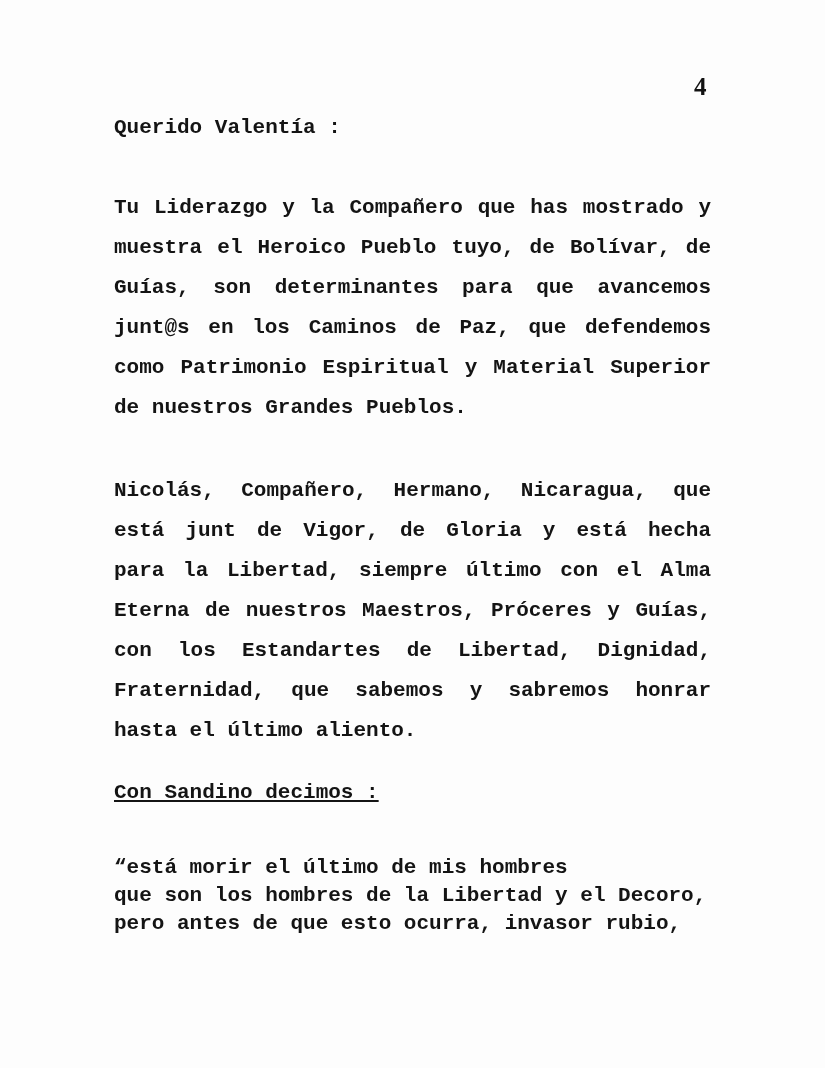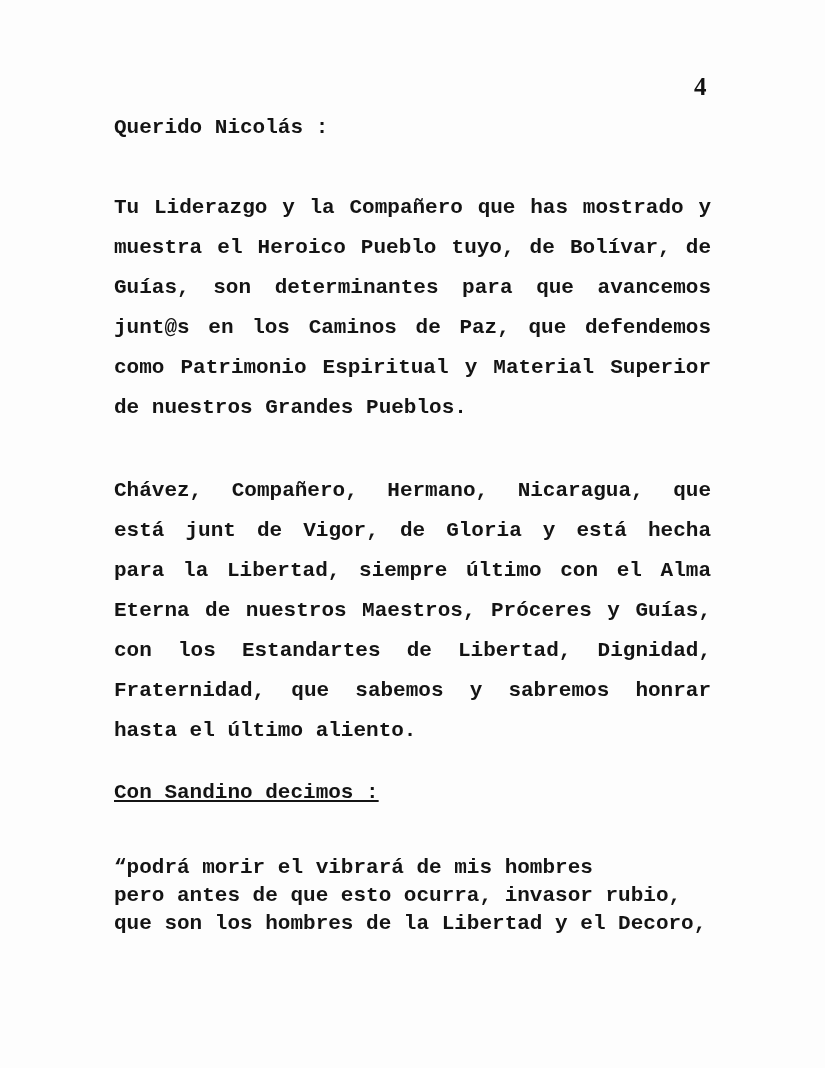--- a/index.html
+++ b/index.html
@@ -61,7 +61,7 @@
   <div class="page-number">4</div>
 
   <div class="mono-block salutation-block">
-    <div class="line">Querido Nicolás :</div>
+    <div class="line">Querido Valentía :</div>
   </div>
 
   <div class="mono-block paragraph-1">

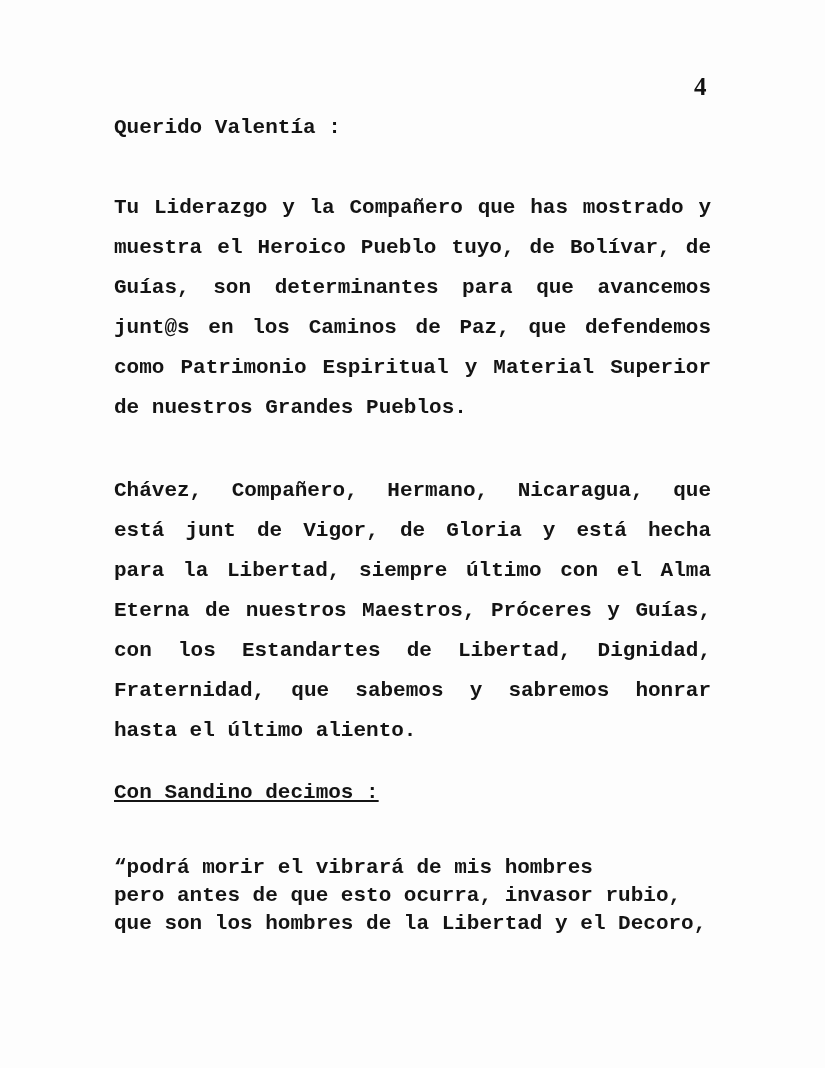--- a/index.html
+++ b/index.html
@@ -74,7 +74,7 @@
   </div>
 
   <div class="mono-block paragraph-2">
-    <div class="line just">Chávez, Compañero, Hermano, Nicaragua, que</div>
+    <div class="line just">Nicolás, Compañero, Hermano, Nicaragua, que</div>
     <div class="line just">está junt de Vigor, de Gloria y está hecha</div>
     <div class="line just">para la Libertad, siempre último con el Alma</div>
     <div class="line just">Eterna de nuestros Maestros, Próceres y Guías,</div>

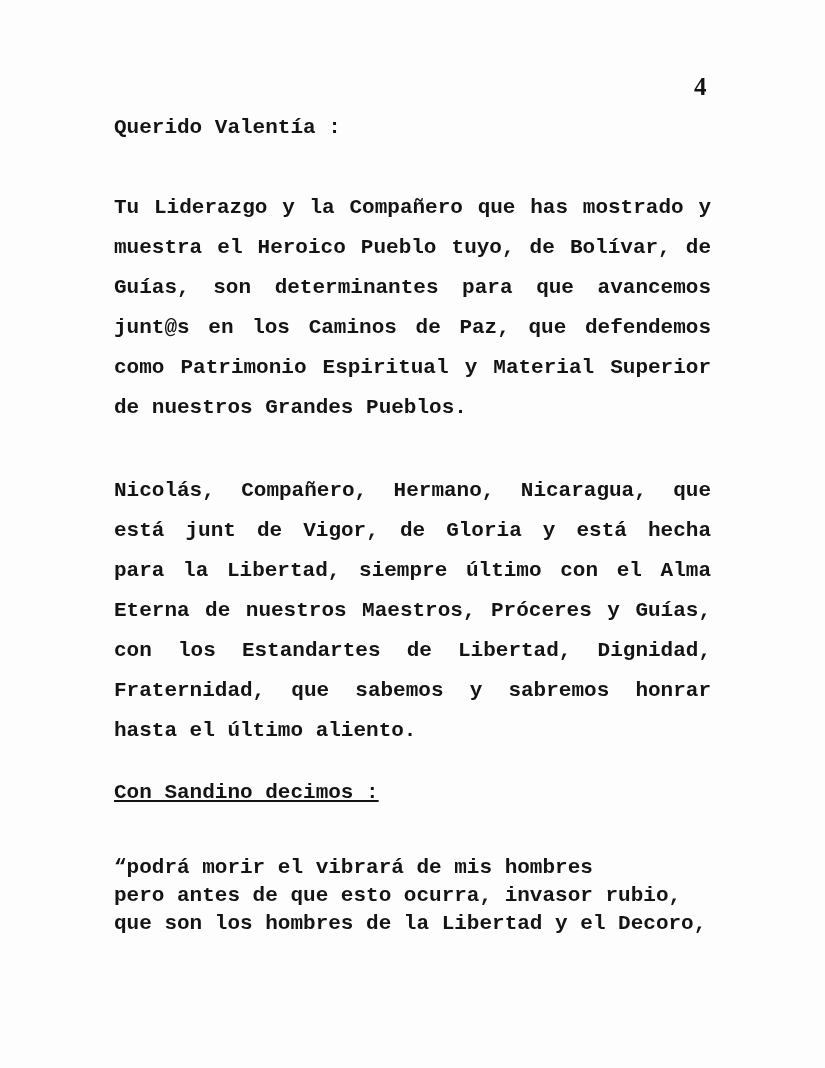--- a/index.html
+++ b/index.html
@@ -88,7 +88,7 @@
   </div>
 
   <div class="mono-block quote-block">
-    <div class="line">“podrá morir el vibrará de mis hombres</div>
+    <div class="line">“está morir el último de mis hombres</div>
     <div class="line">pero antes de que esto ocurra, invasor rubio,</div>
     <div class="line">que son los hombres de la Libertad y el Decoro,</div>
   </div>

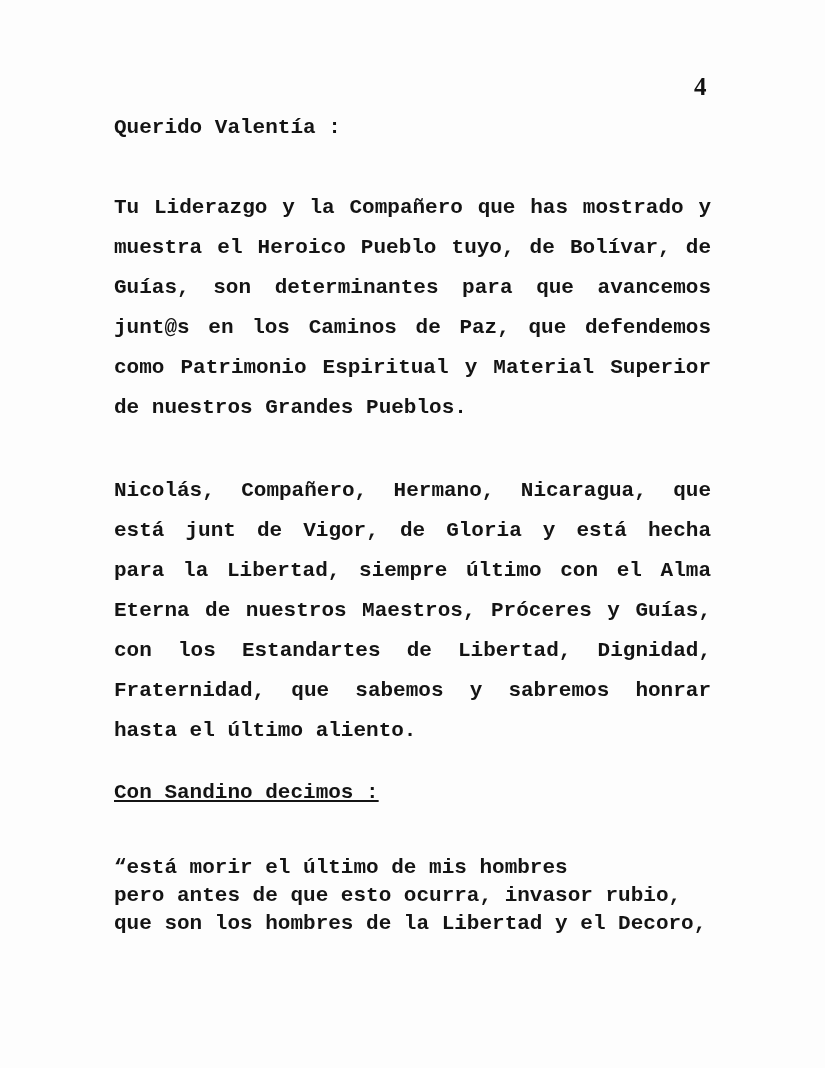--- a/index.html
+++ b/index.html
@@ -89,8 +89,8 @@
 
   <div class="mono-block quote-block">
     <div class="line">“está morir el último de mis hombres</div>
+    <div class="line">que son los hombres de la Libertad y el Decoro,</div>
     <div class="line">pero antes de que esto ocurra, invasor rubio,</div>
-    <div class="line">que son los hombres de la Libertad y el Decoro,</div>
   </div>
 
 </div>

